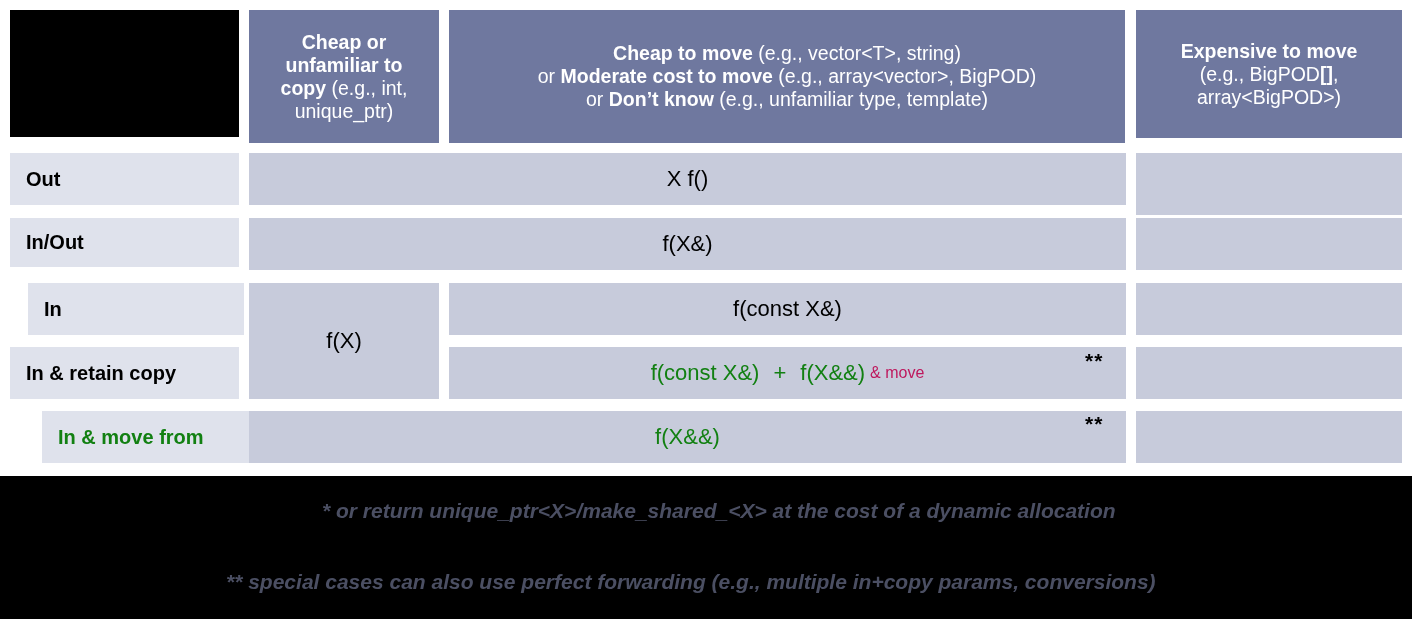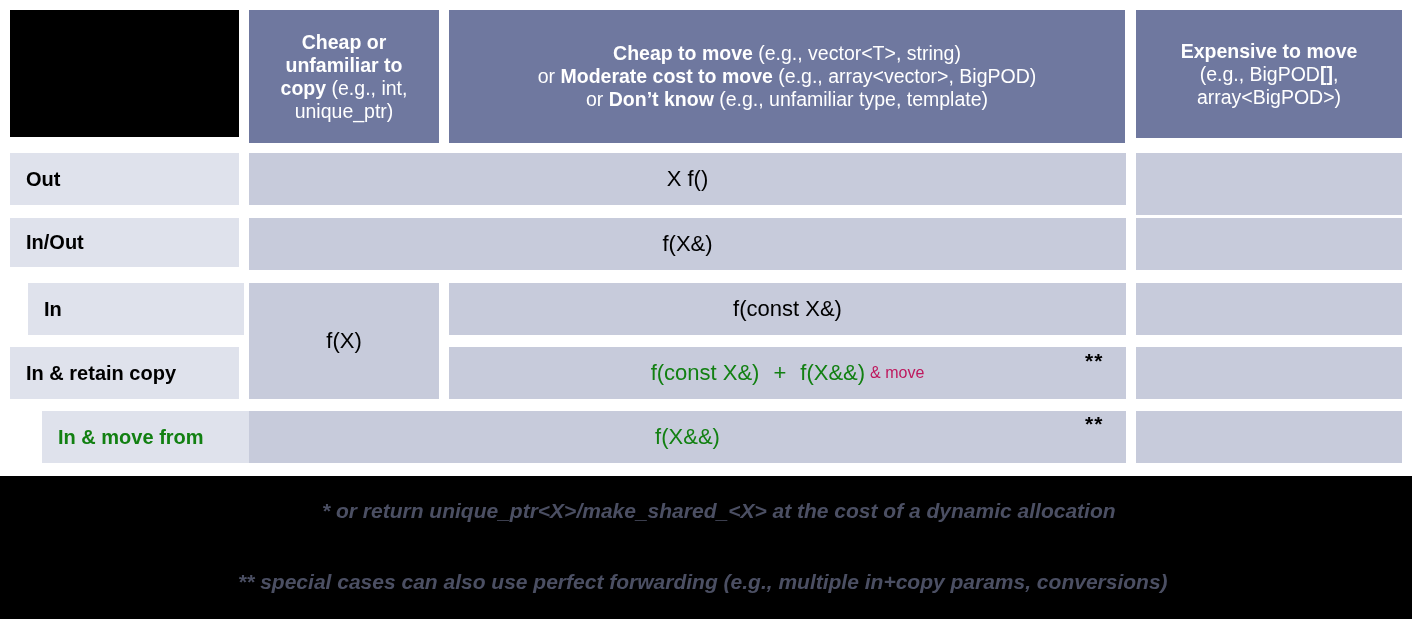--- a/index.html
+++ b/index.html
@@ -141,7 +141,7 @@
 
   <div class="footer"></div>
   <div class="fnote" style="left:322px;top:475px;margin-top:24px;">* or return unique_ptr&lt;X&gt;/make_shared_&lt;X&gt; at the cost of a dynamic allocation</div>
-  <div class="fnote" style="left:238px;top:570px;">** special cases can also use perfect forwarding (e.g., multiple in+copy params, conversions)</div>
+  <div class="fnote" style="left:226px;top:570px;">** special cases can also use perfect forwarding (e.g., multiple in+copy params, conversions)</div>
 
 </div>
 

